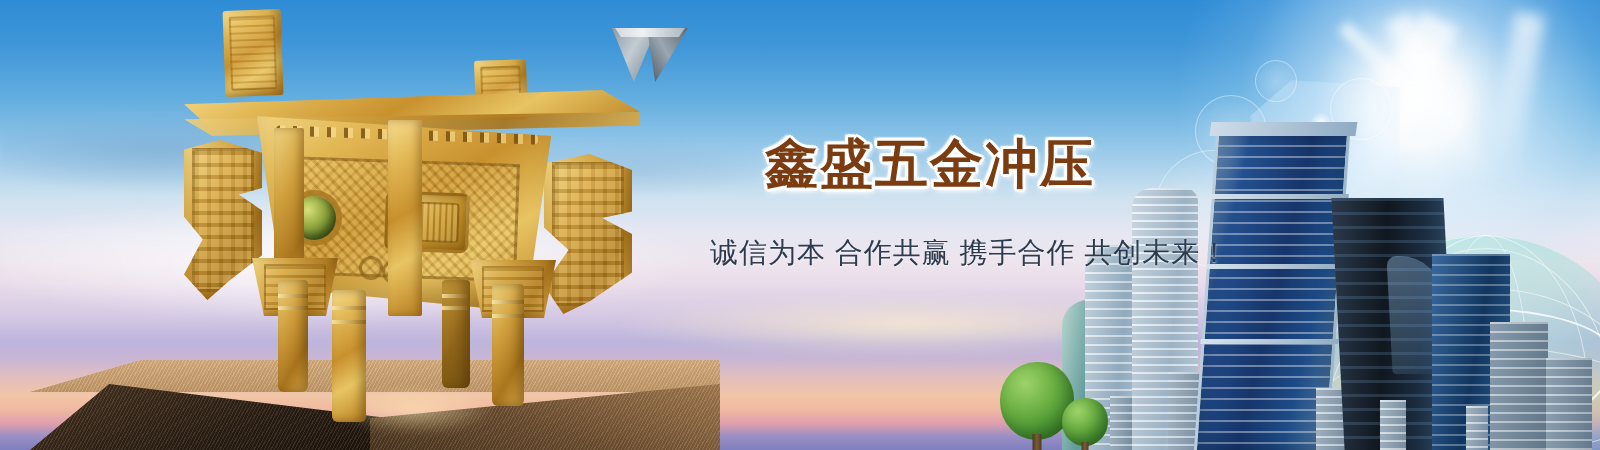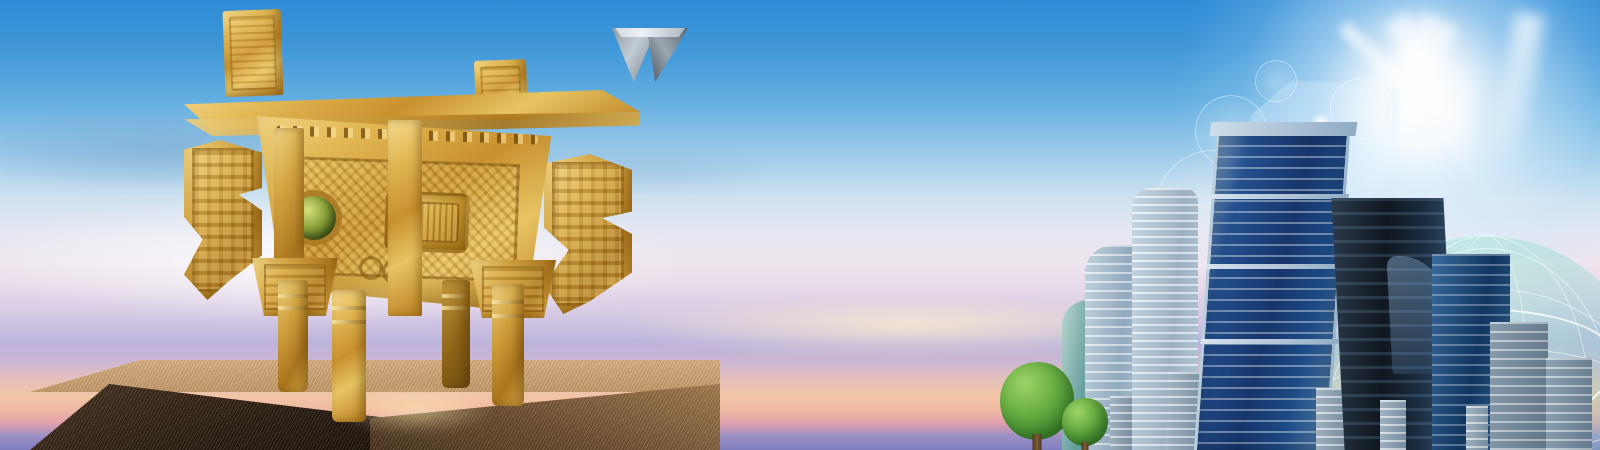--- a/index.html
+++ b/index.html
@@ -503,6 +503,7 @@
     </div>
   </div>
 
+  <div class="title">鑫盛五金冲压</div>
 
 </div>
 

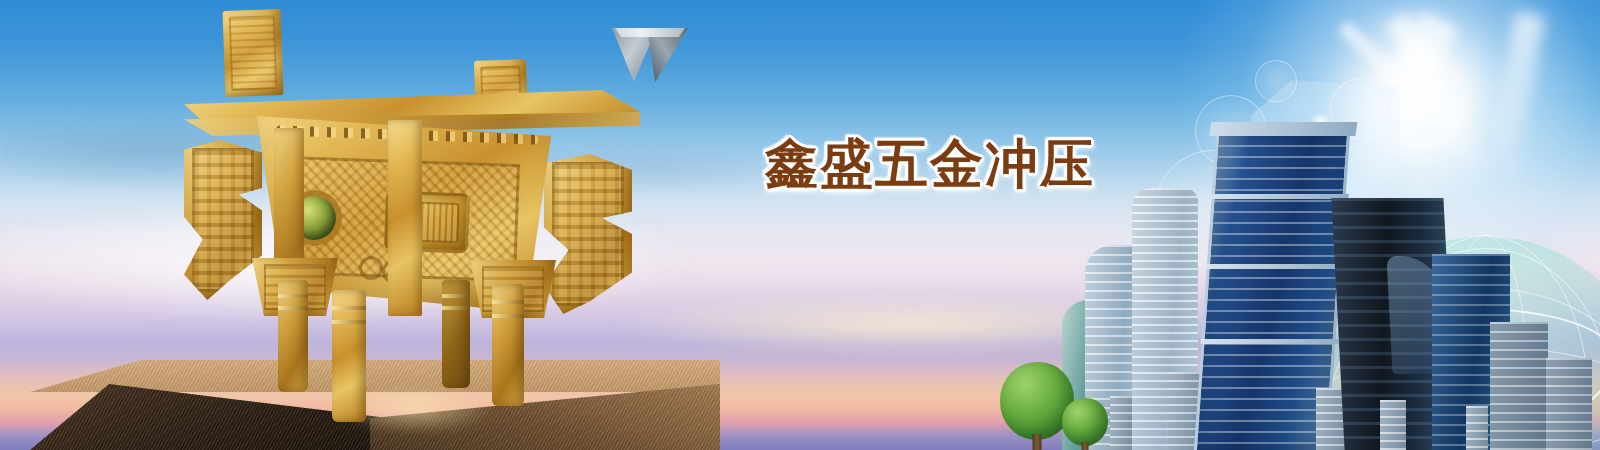--- a/index.html
+++ b/index.html
@@ -504,6 +504,7 @@
   </div>
 
   <div class="title">鑫盛五金冲压</div>
+  <div class="subtitle">诚信为本 合作共赢 携手合作 共创未来！</div>
 
 </div>
 

